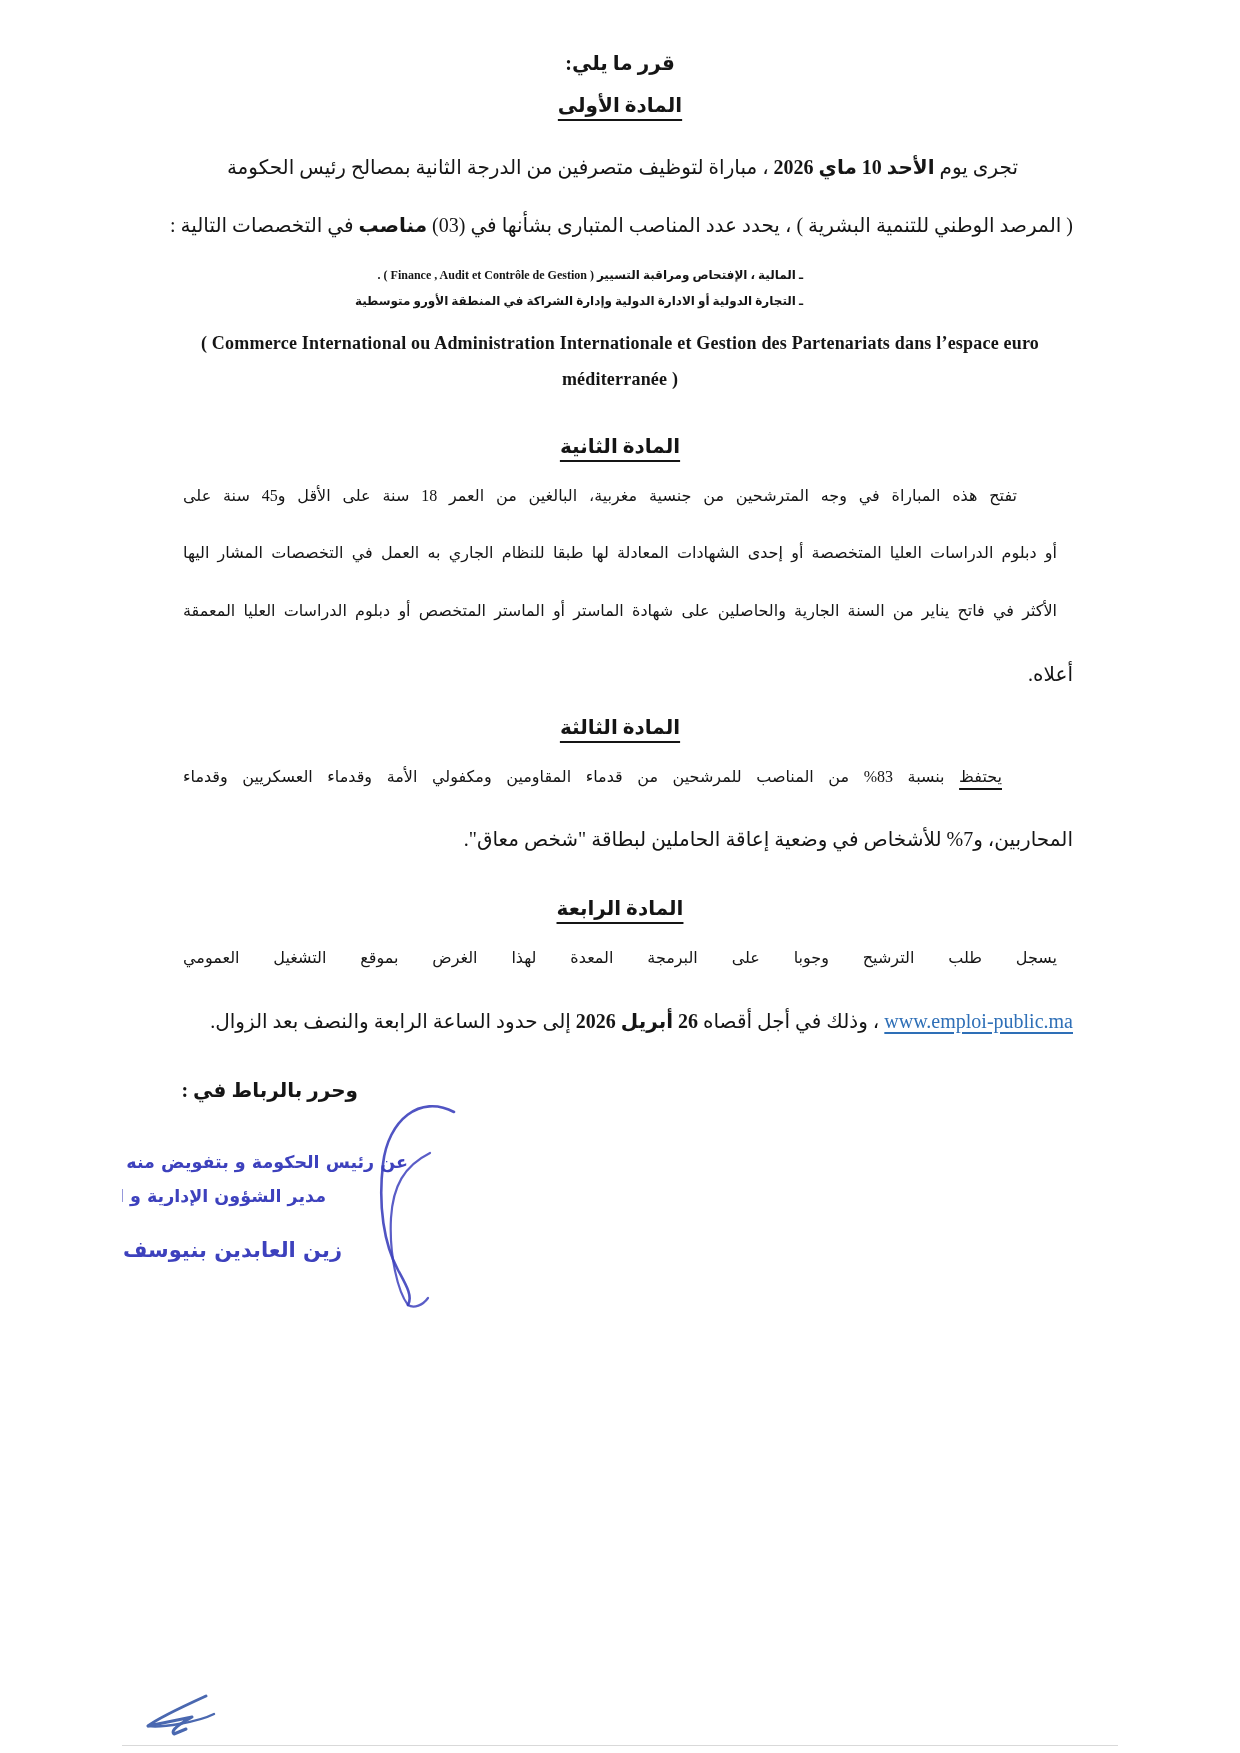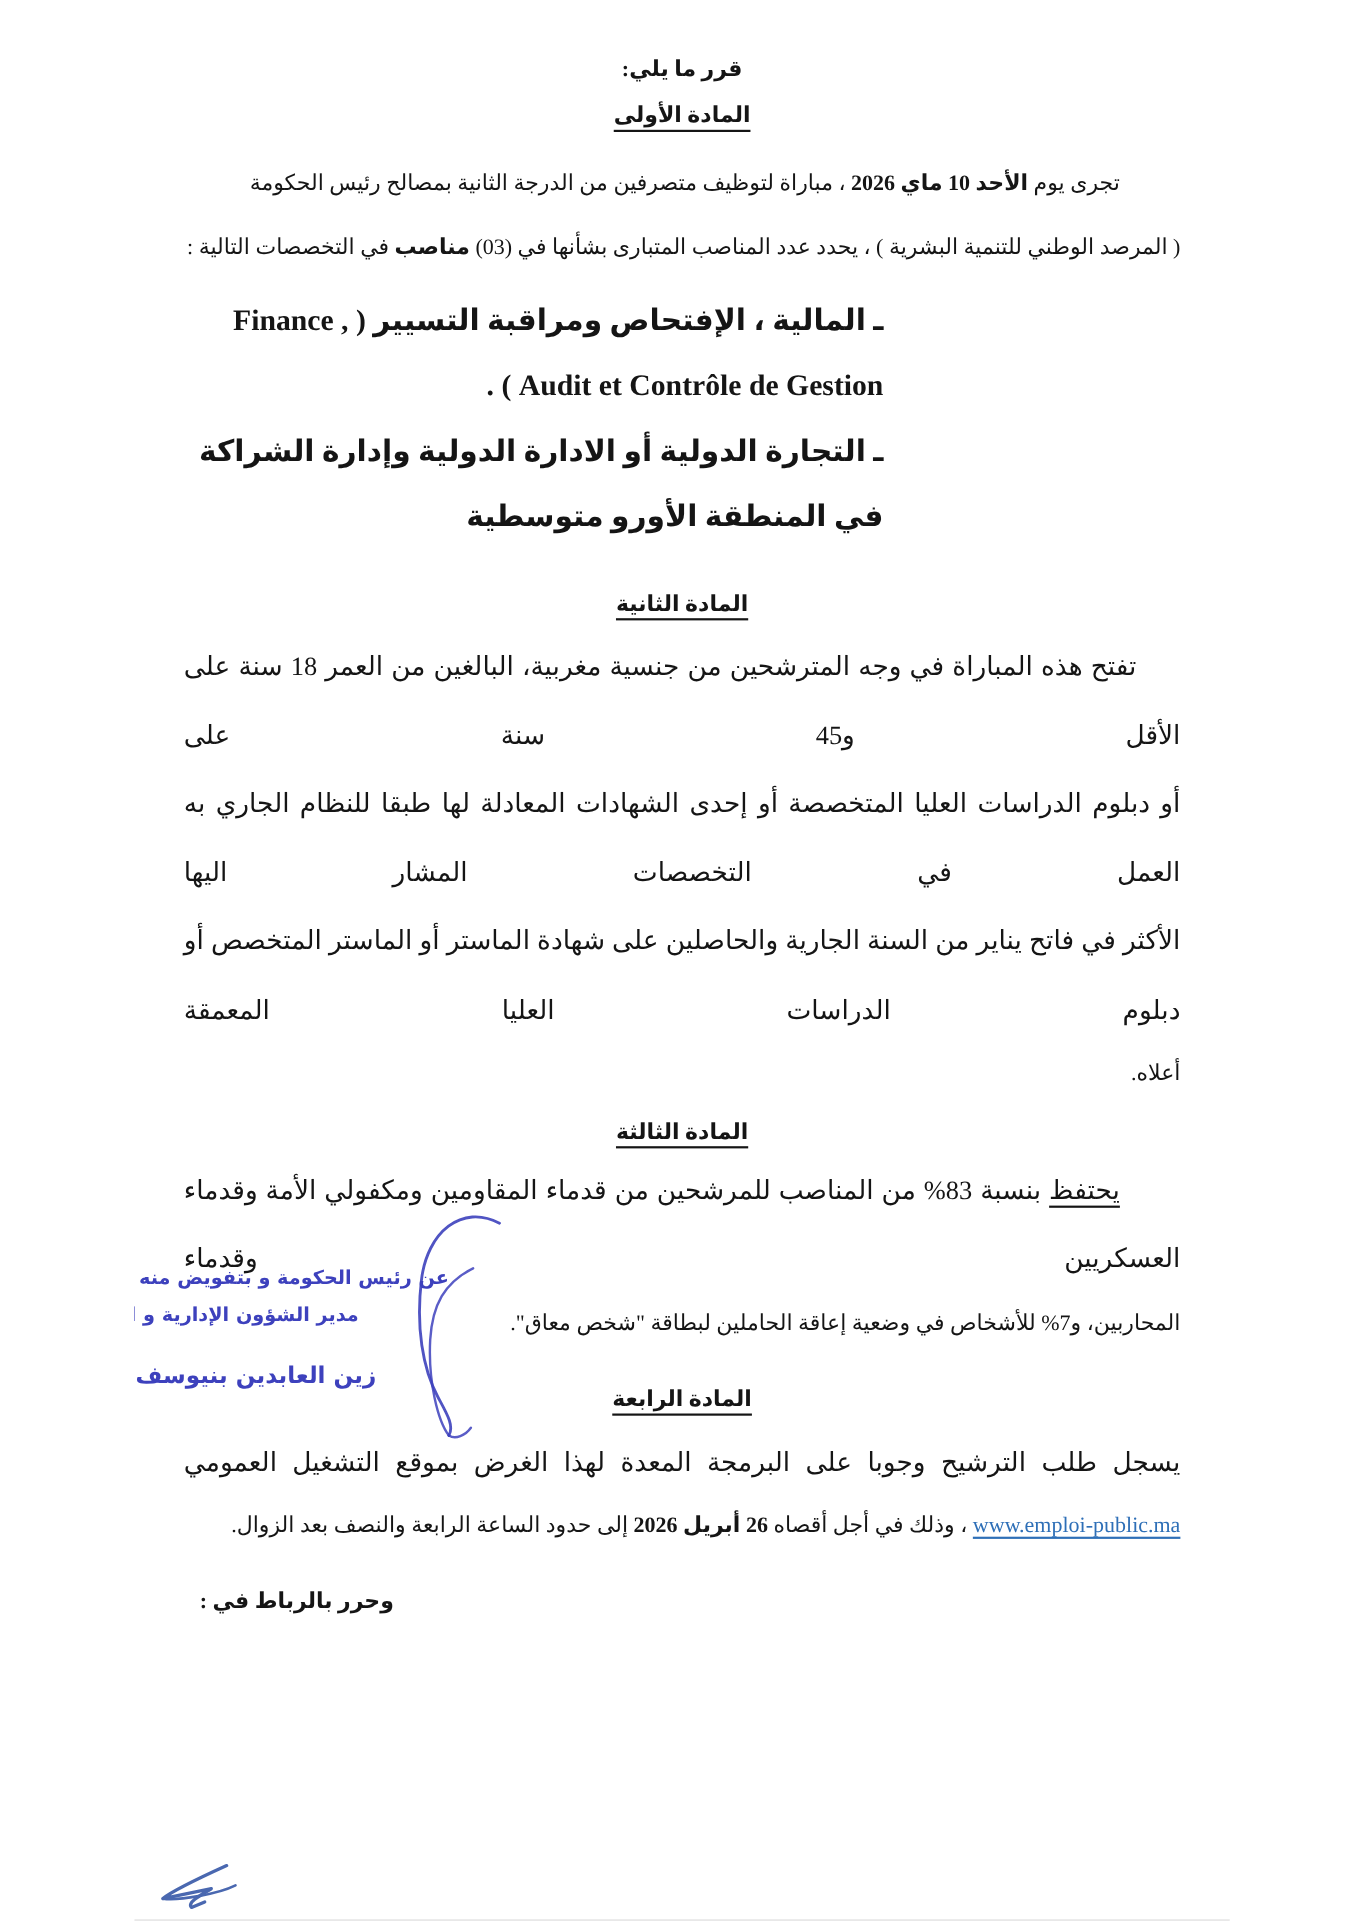--- a/index.html
+++ b/index.html
@@ -46,7 +46,7 @@
 
   .bullets { margin:0 270px 10px 0; }
   .bullet {
-    font-size:27px; font-weight:700; line-height:2.2; text-align:right;
+    font-size:12px; font-weight:700; line-height:2.2; text-align:right;
   }
 
   .french-caption {

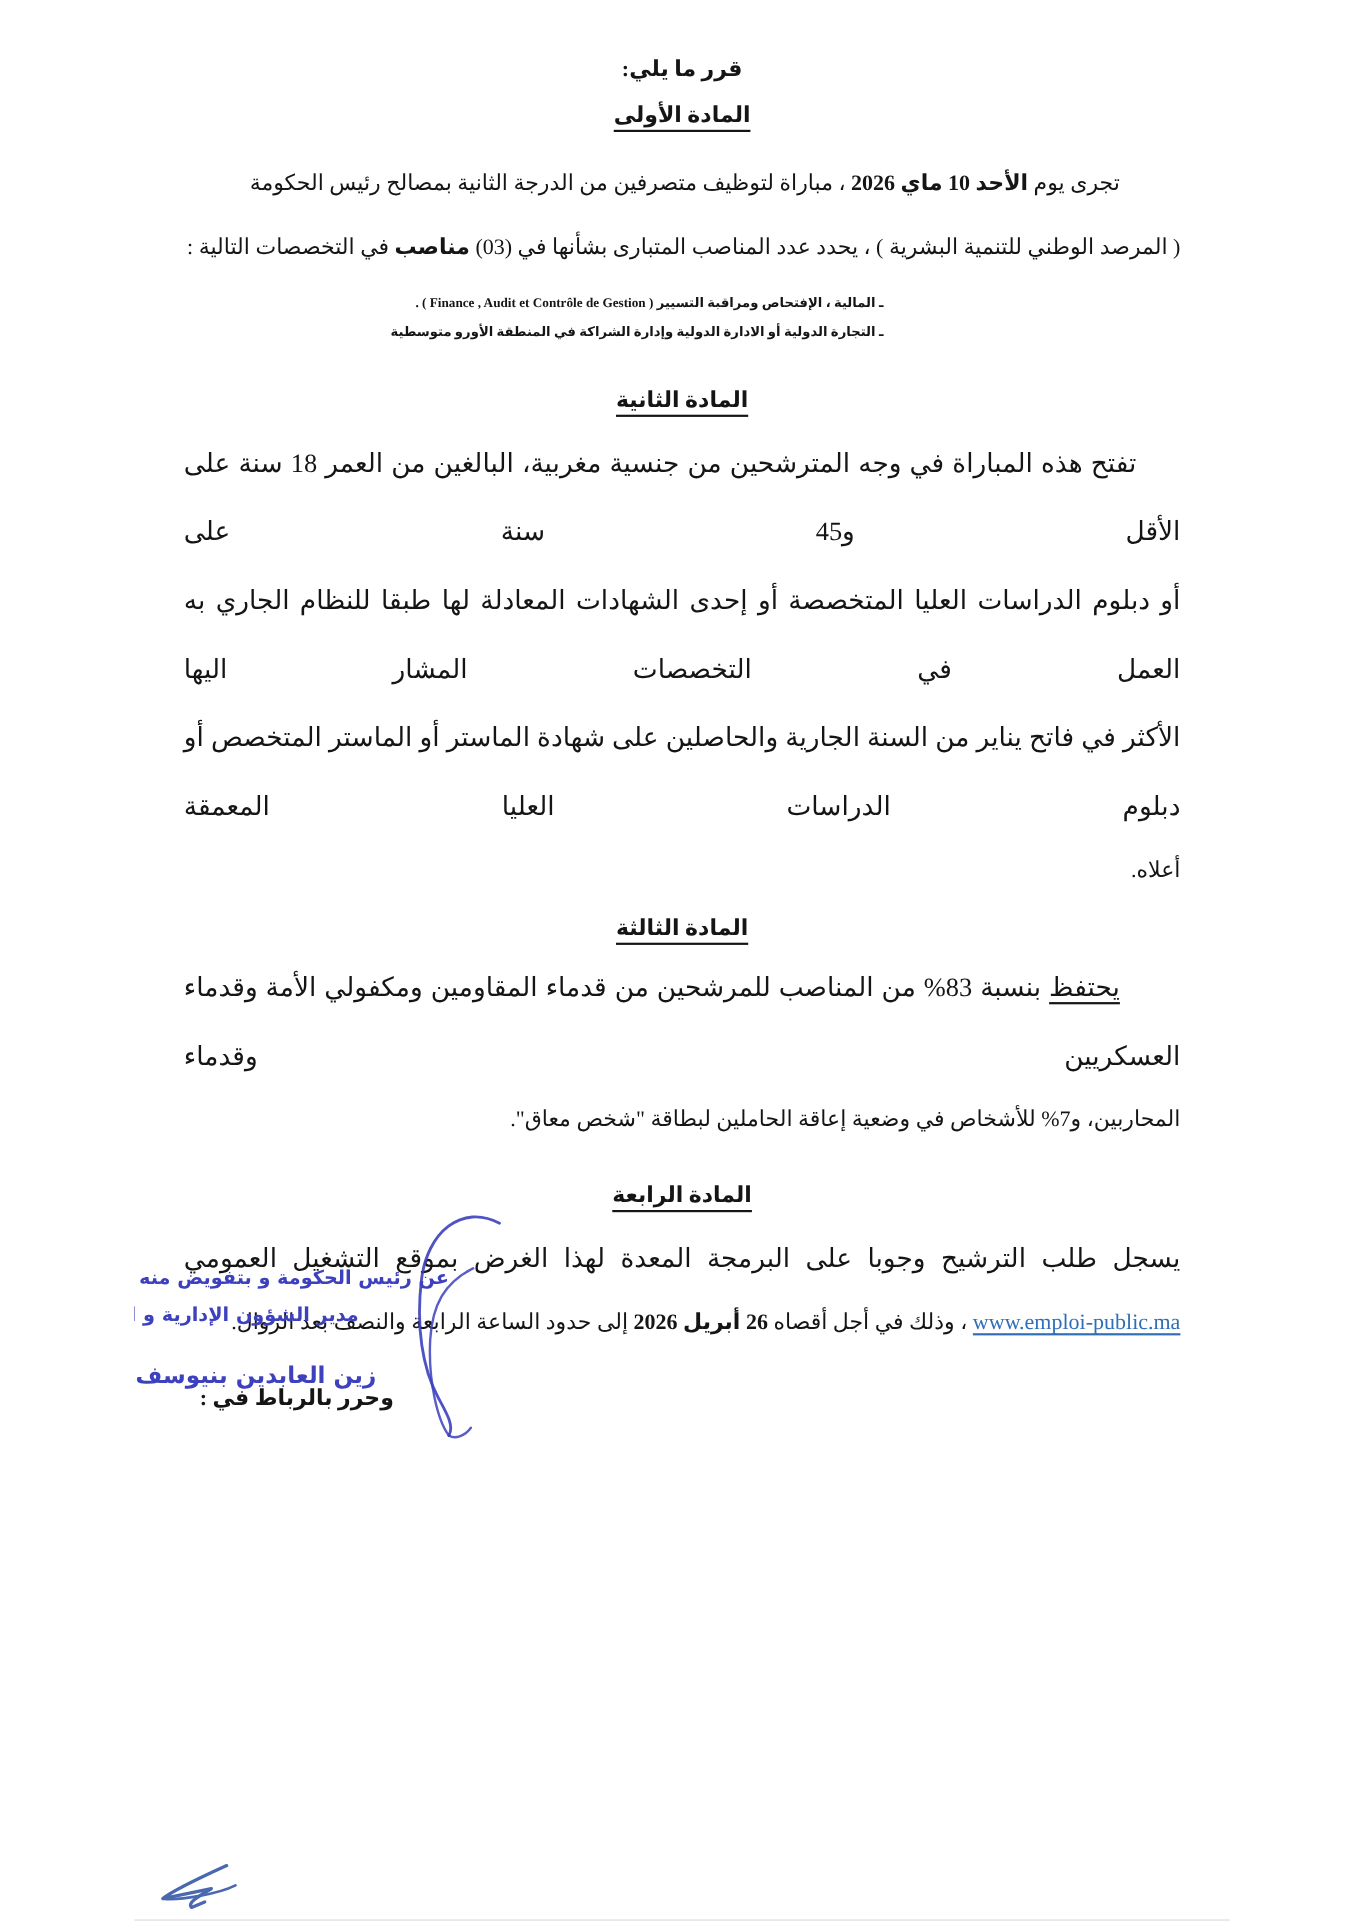--- a/index.html
+++ b/index.html
@@ -126,6 +126,7 @@
     <div class="bullet">ـ التجارة الدولية أو الادارة الدولية وإدارة الشراكة في المنطقة الأورو متوسطية</div>
   </div>
 
+  <div class="french-caption">( Commerce International ou Administration Internationale et Gestion des Partenariats dans l’espace euro méditerranée )</div>
 
   <div class="article-heading h2m">
     <span class="u">المادة الثانية</span>

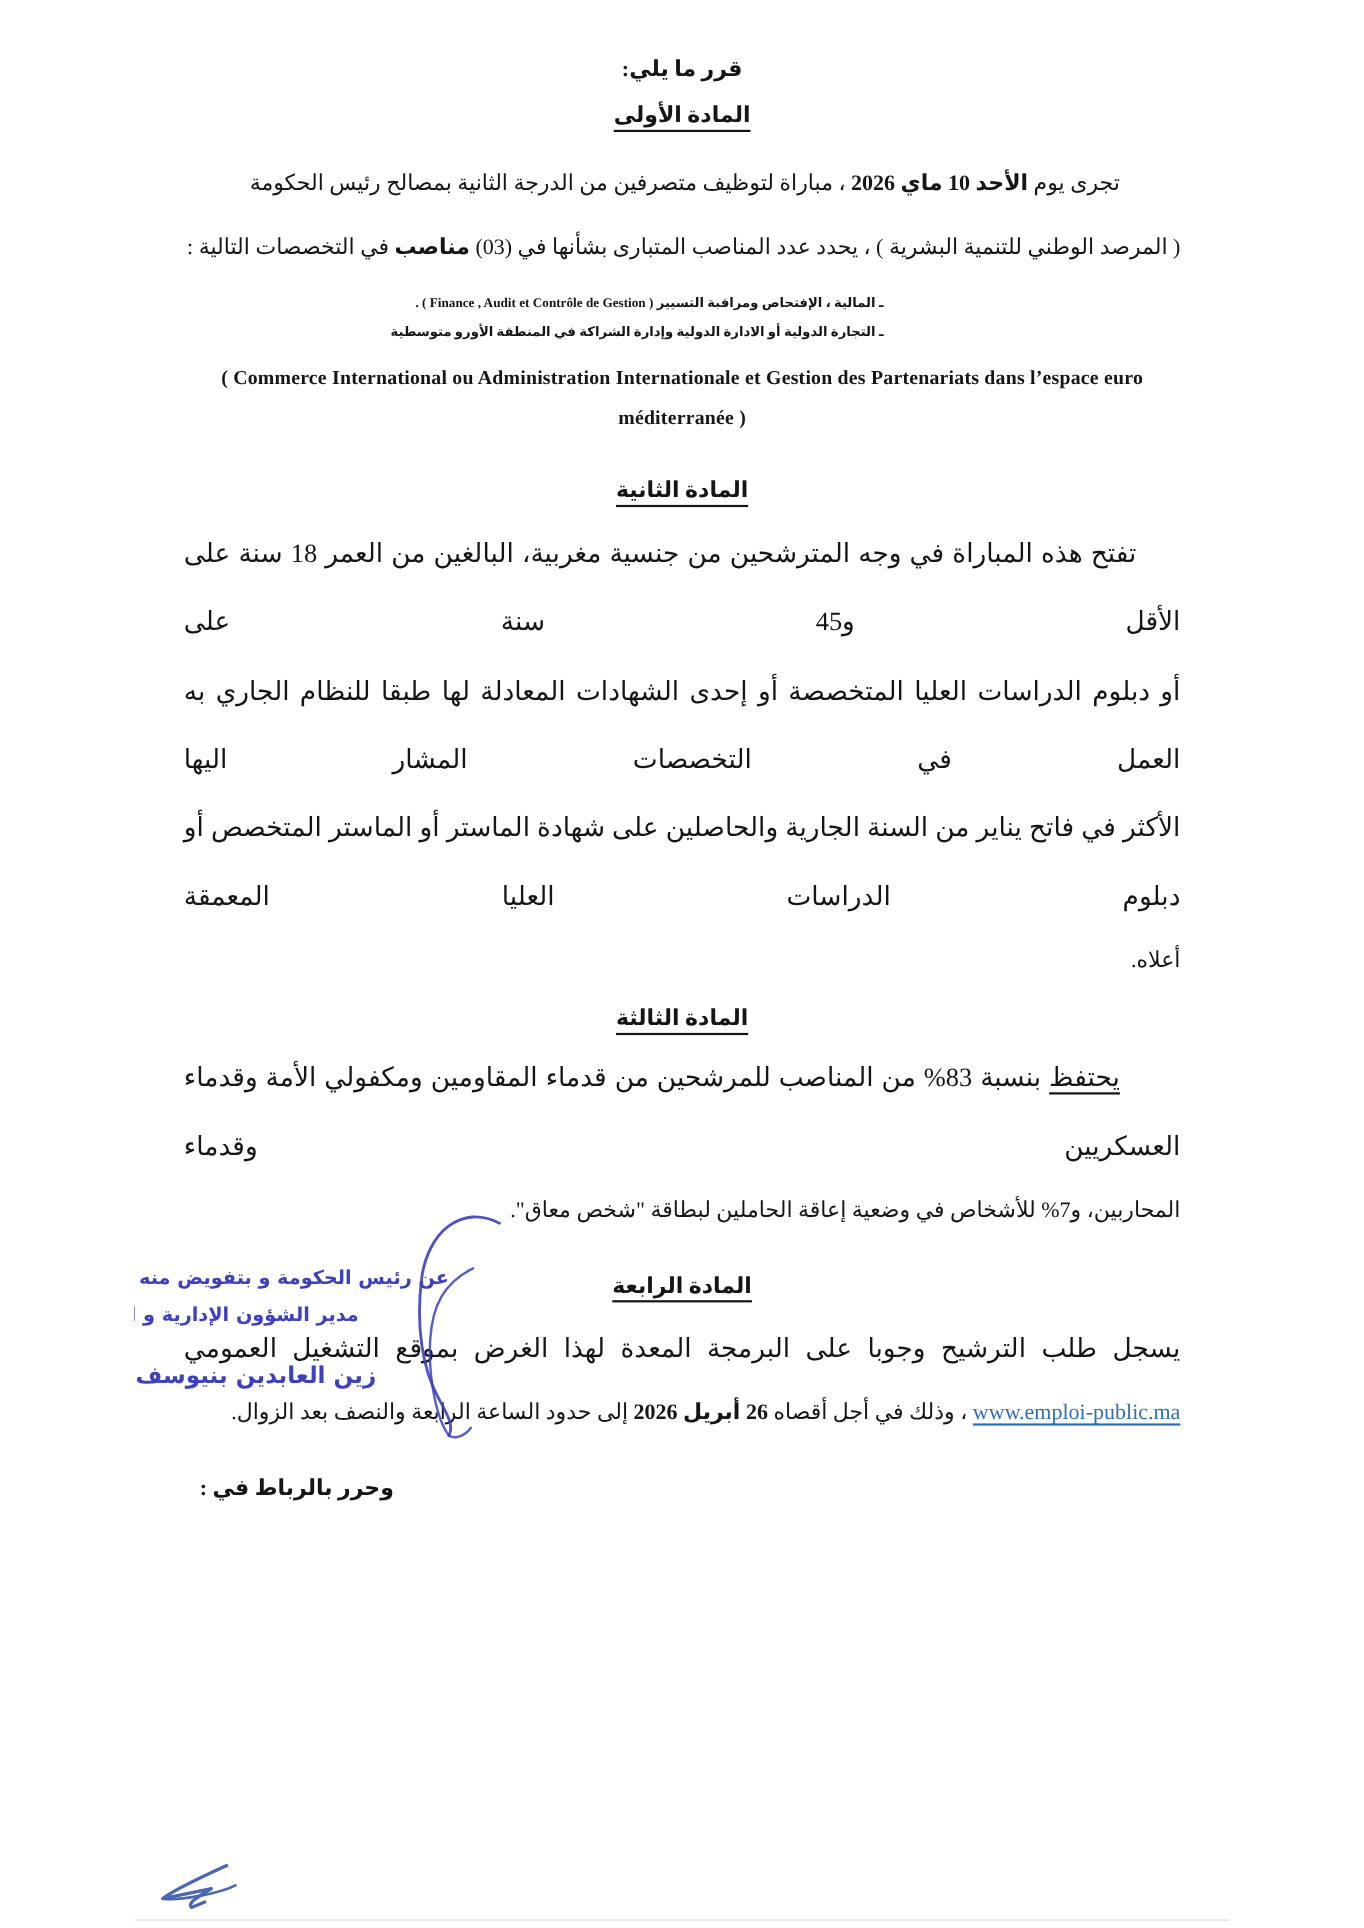--- a/index.html
+++ b/index.html
@@ -58,7 +58,7 @@
   }
 
   .jline {
-    font-size:24px; line-height:2.6; margin:0;
+    font-size:16px; line-height:2.6; margin:16px;
     text-align:justify; text-align-last:justify;
   }
   .rline {

